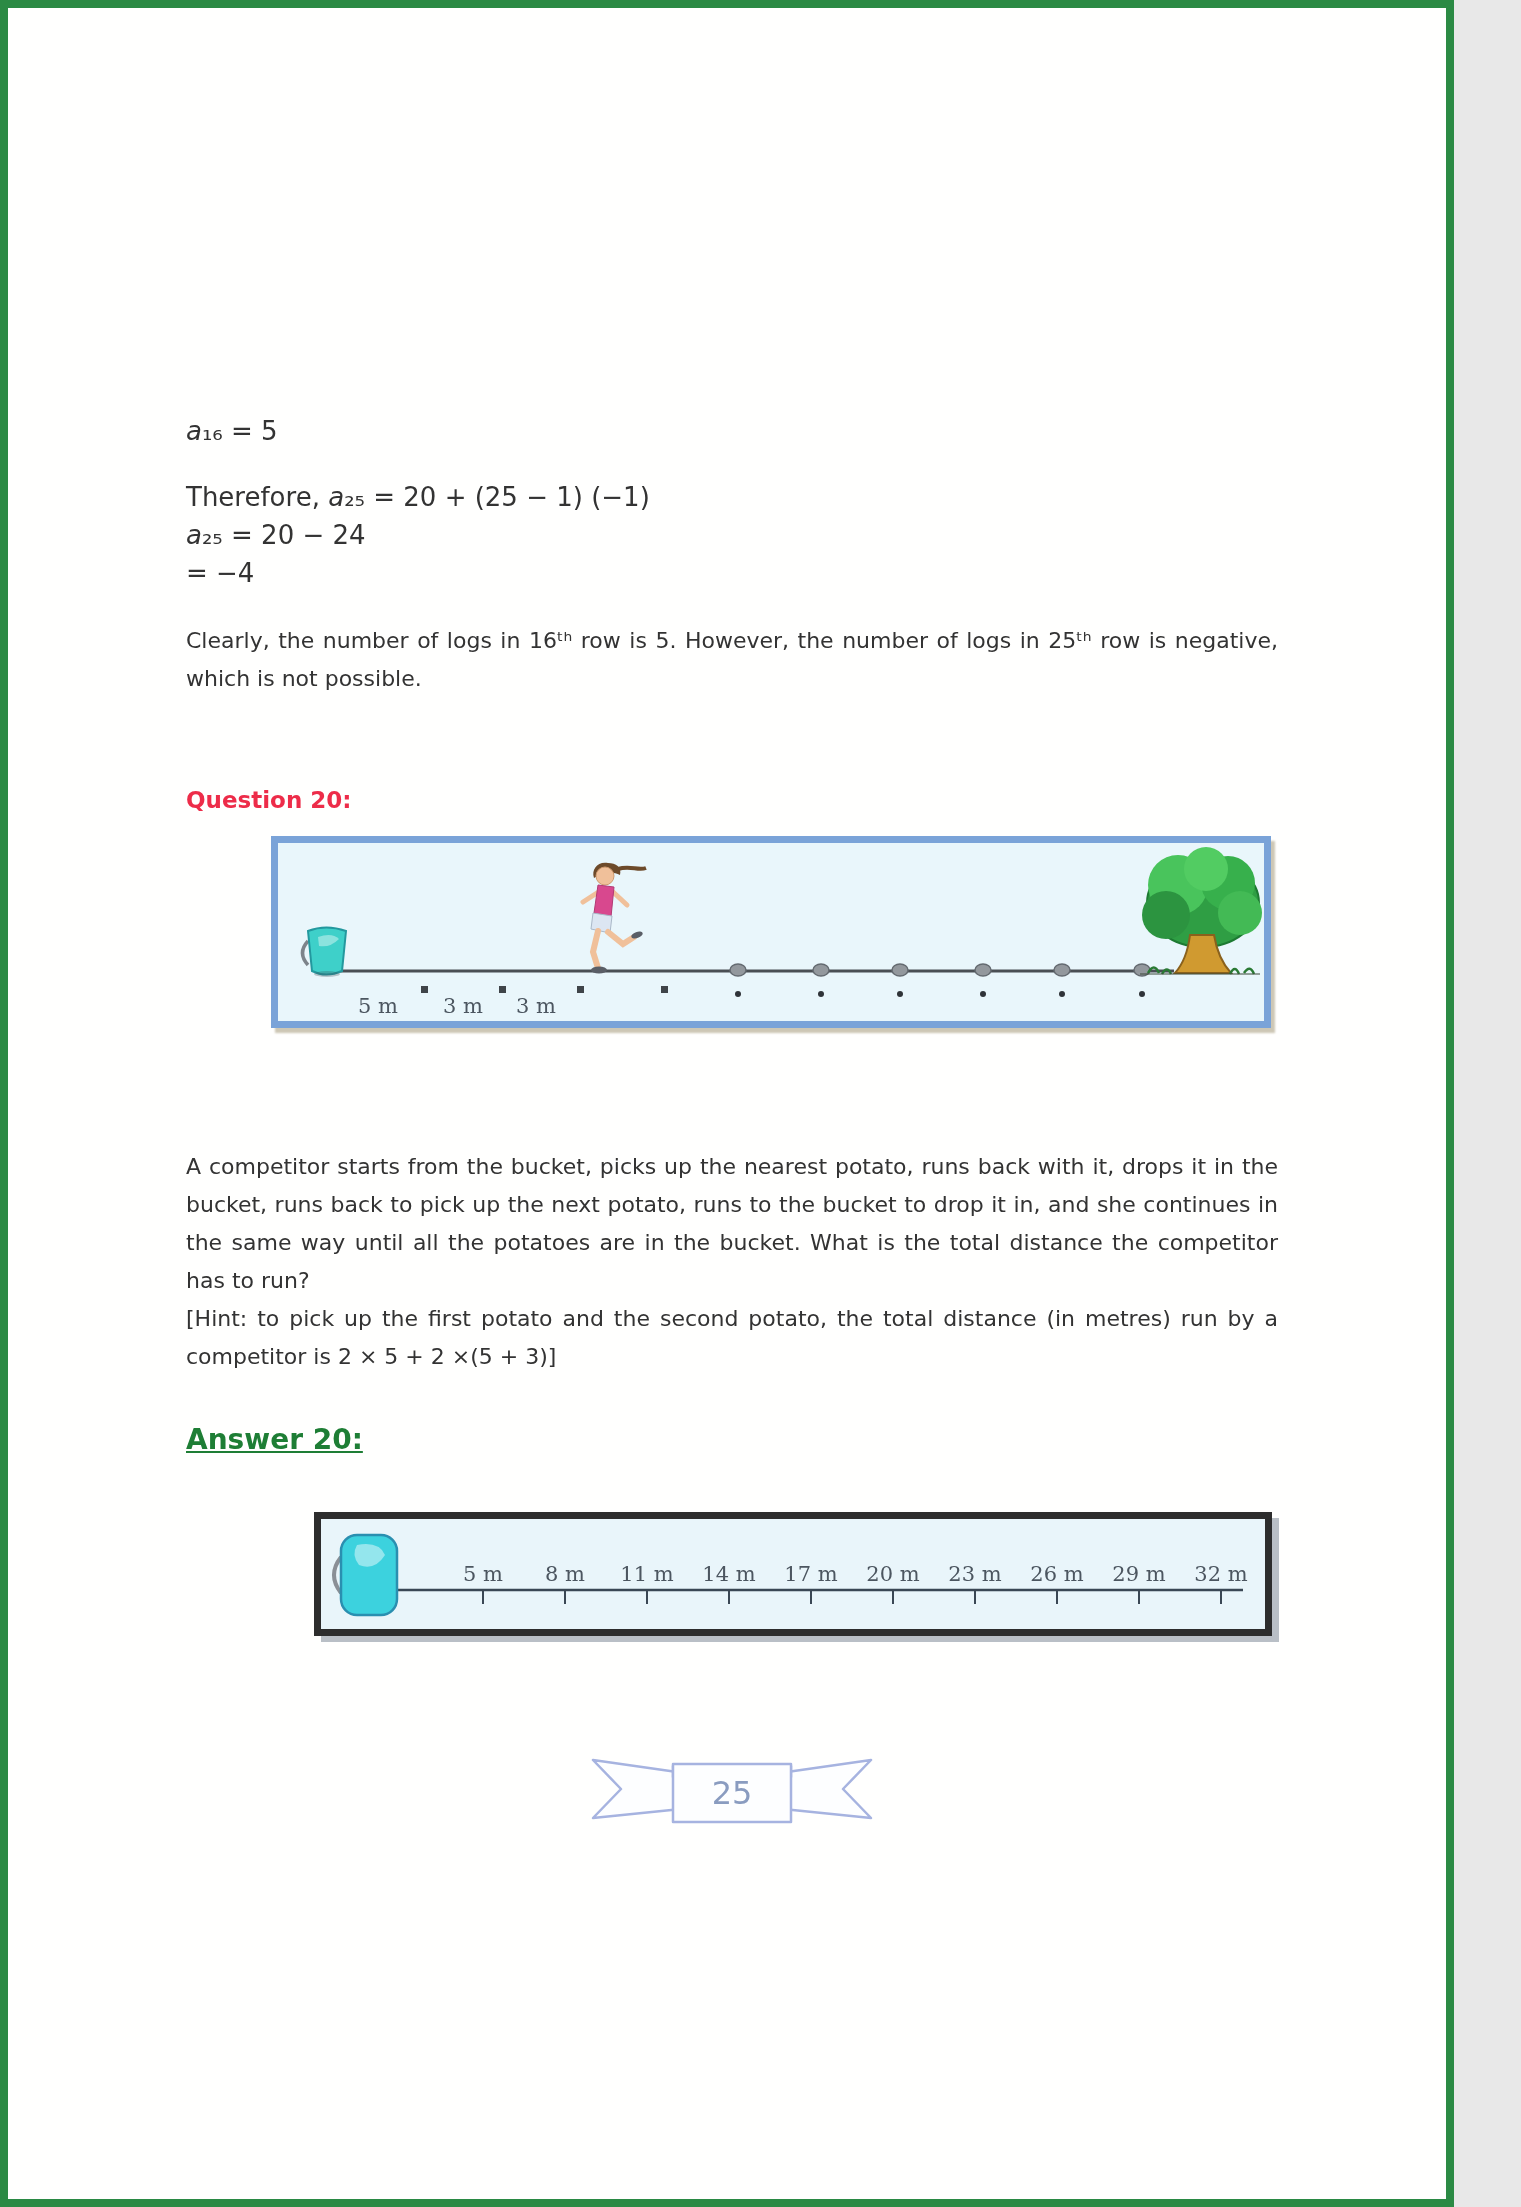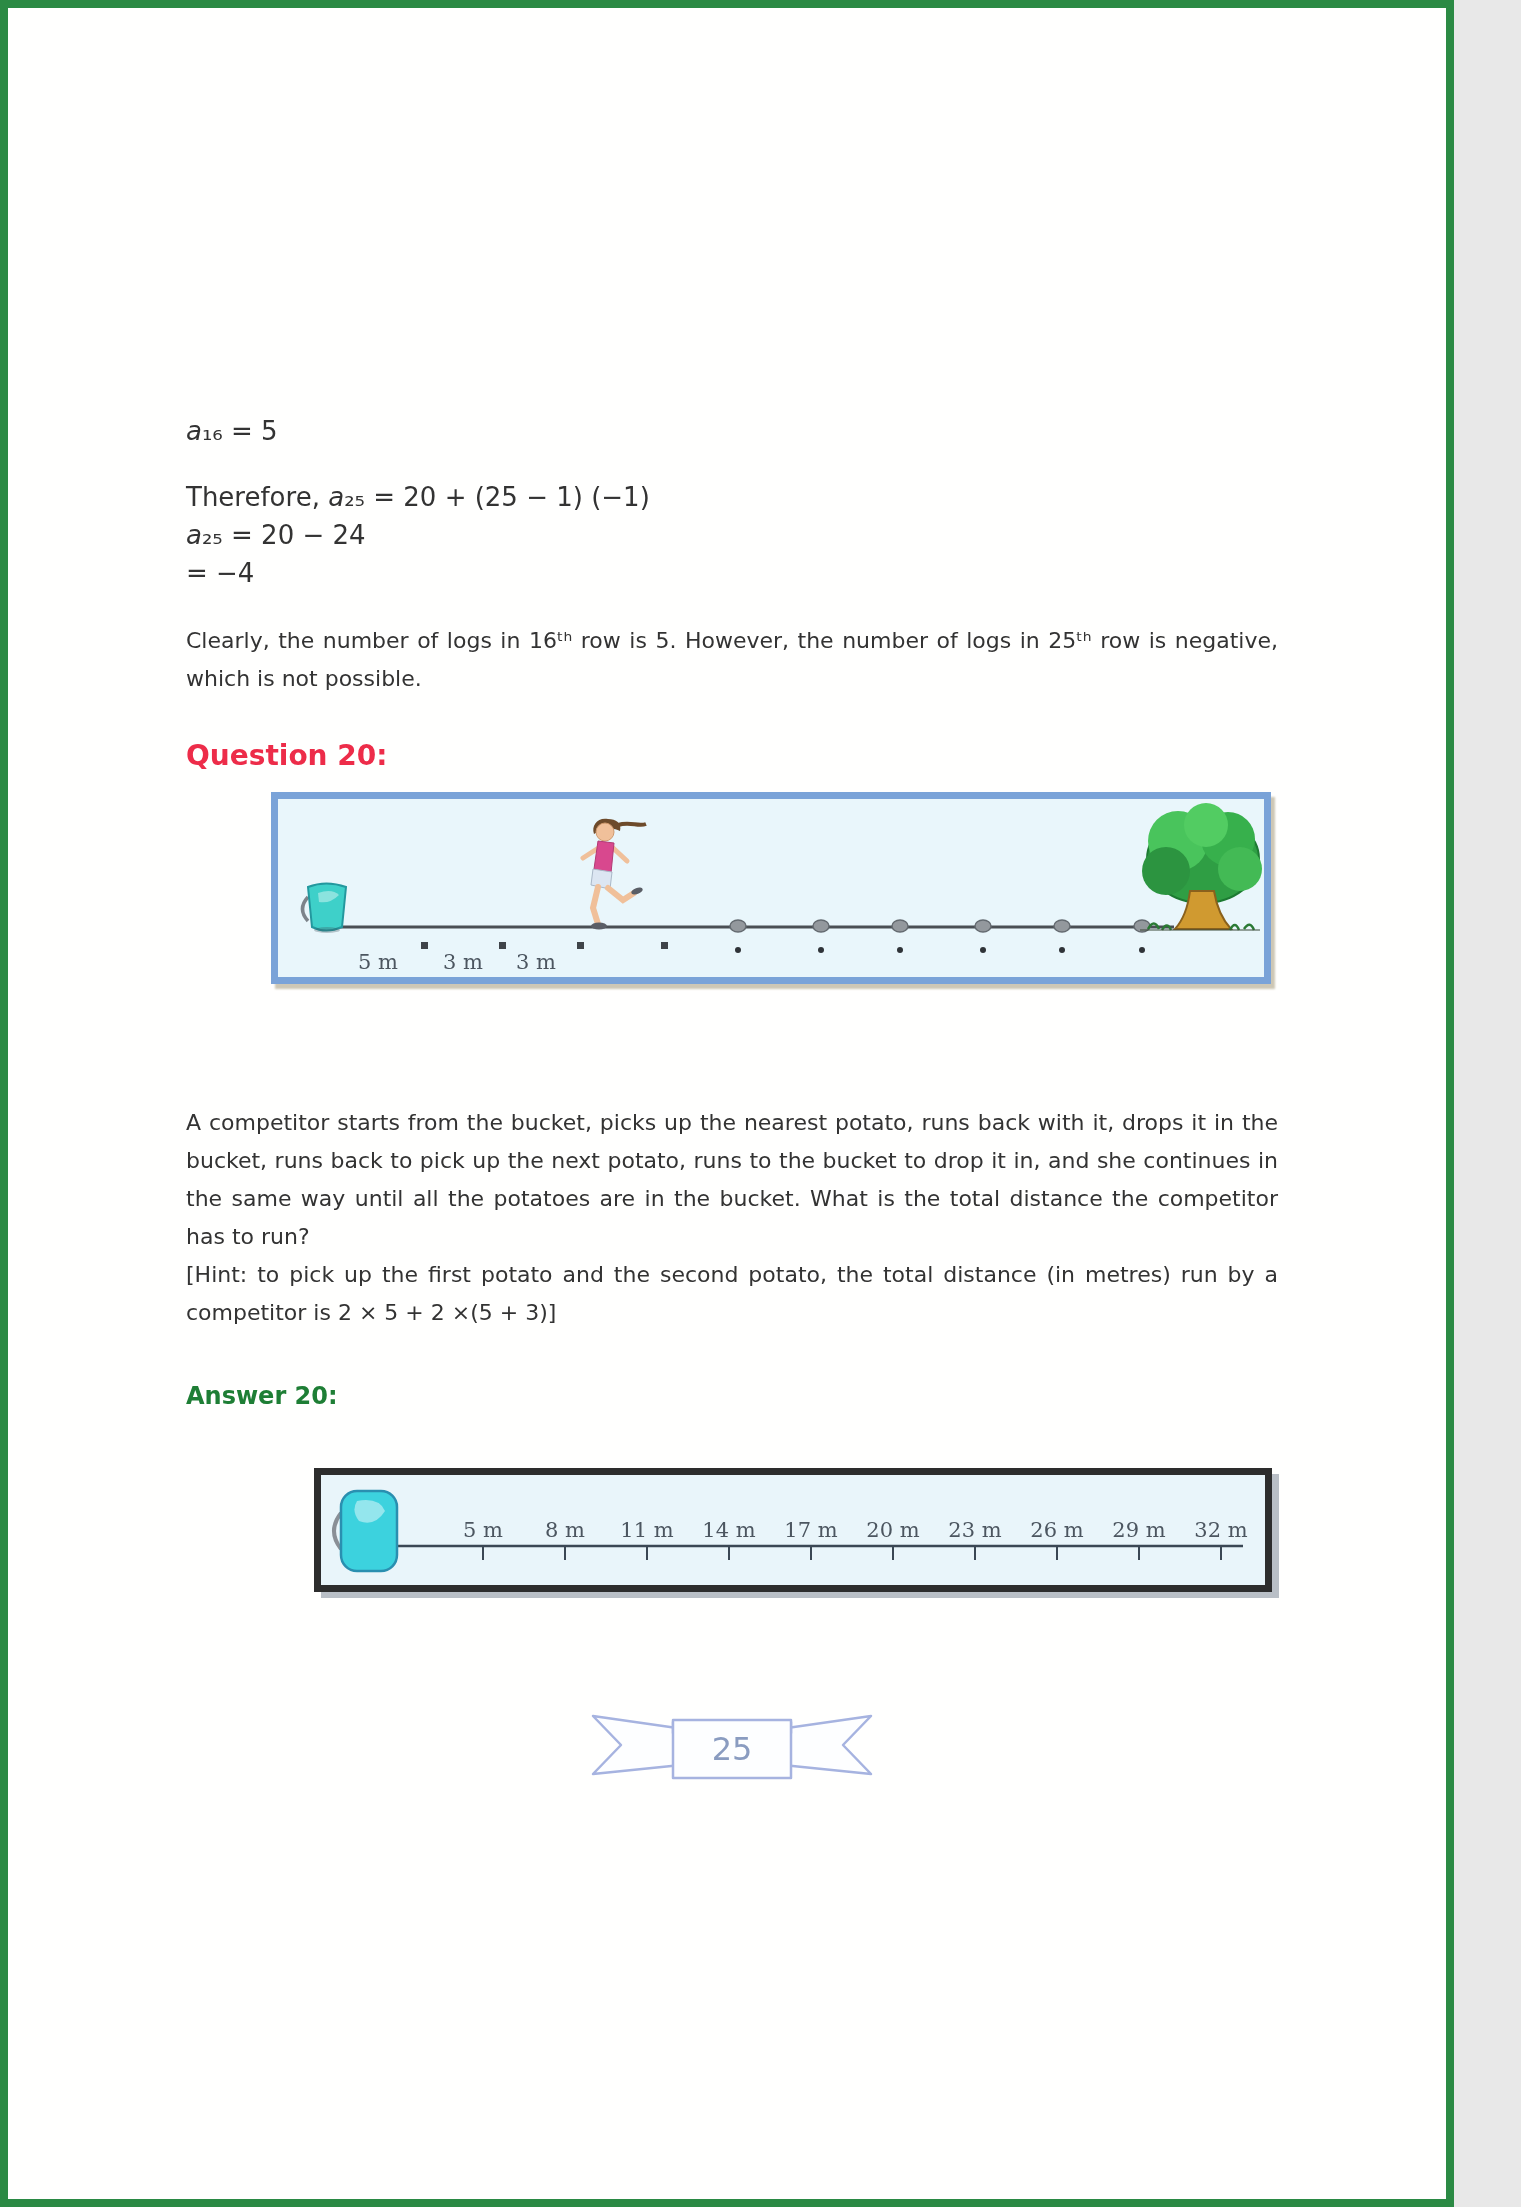--- a/index.html
+++ b/index.html
@@ -31,8 +31,8 @@
     margin:0;
   }
   .q-heading{
-    margin-top:38px;
-    font-size:28px;line-height:40px;
+    margin-top:82px;
+    font-size:23px;line-height:40px;
     font-weight:bold;color:#ed2c49;
   }
   .a-heading{

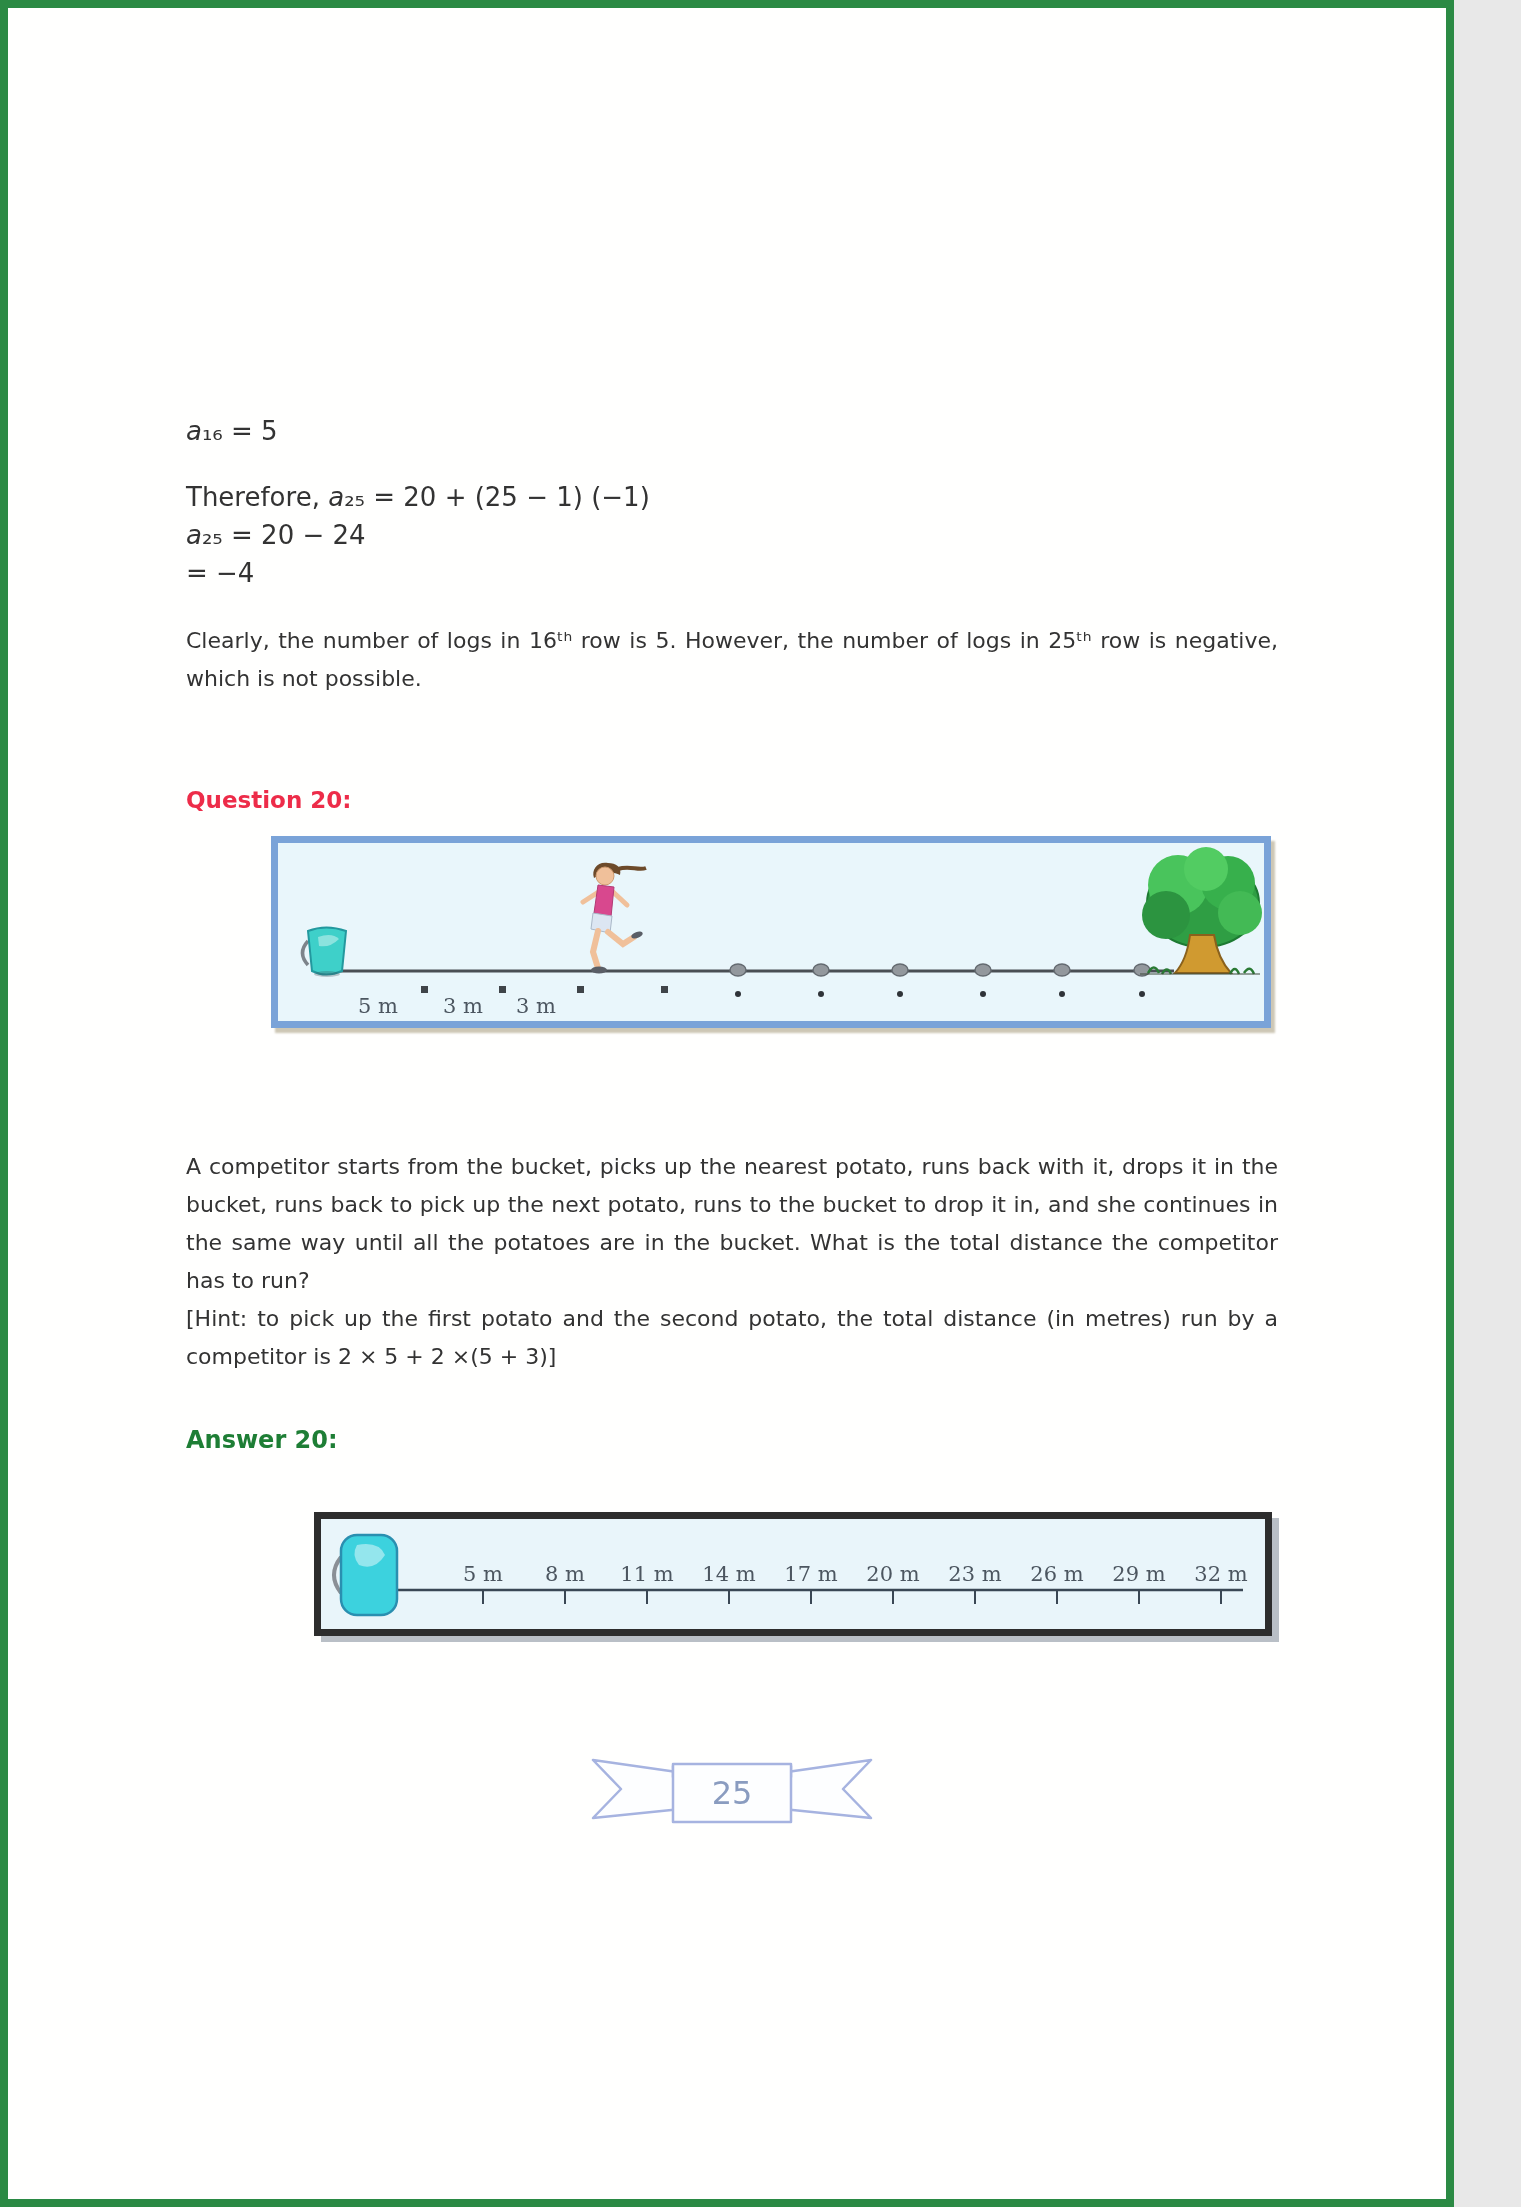--- a/index.html
+++ b/index.html
@@ -37,8 +37,8 @@
   }
   .a-heading{
     margin-top:44px;
-    font-size:24px;line-height:40px;
-    font-weight:bold;color:#1e7e35;
+    font-size:28px;line-height:40px;
+    font-weight:bold;color:#1e7e35;text-decoration:underline;
   }
   .fig1{
     box-sizing:border-box;

